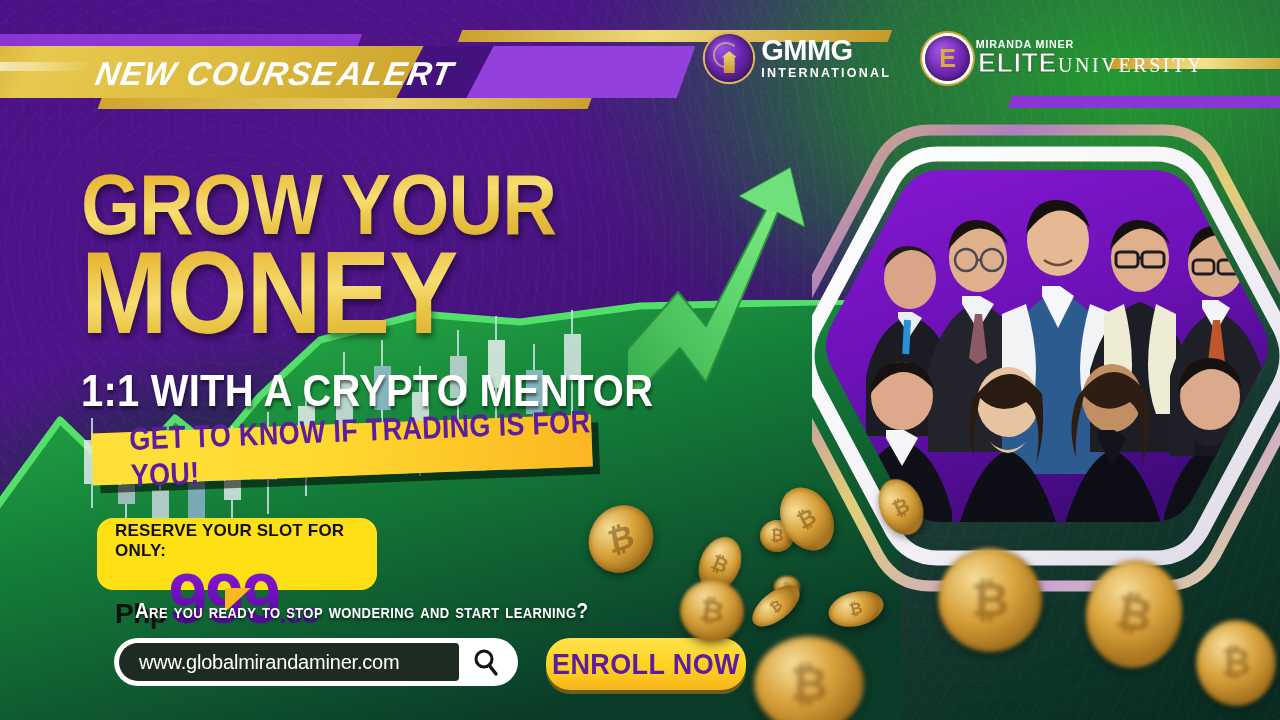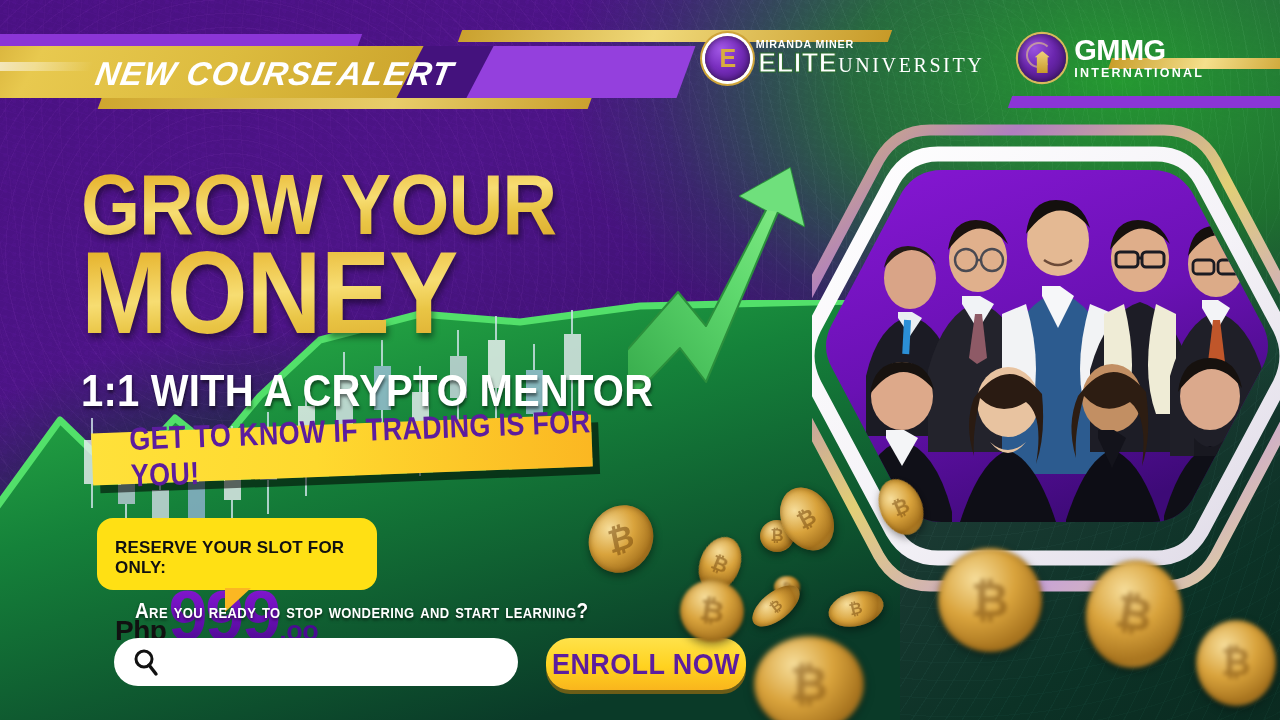--- a/index.html
+++ b/index.html
@@ -240,6 +240,14 @@
   <div id="logos">
 
     <div class="logo">
+      <div class="lmark"></div>
+      <div class="lwords">
+        <div class="l1">GMMG</div>
+        <div class="l2">INTERNATIONAL</div>
+      </div>
+    </div>
+
+    <div class="logo">
       <div class="emark"></div>
       <div class="ewords">
         <div class="e1">MIRANDA MINER</div>
@@ -247,14 +255,6 @@
           <span class="e2">ELITE</span>
           <span class="e3">UNIVERSITY</span>
         </div>
-      </div>
-    </div>
-
-    <div class="logo">
-      <div class="lmark"></div>
-      <div class="lwords">
-        <div class="l1">GMMG</div>
-        <div class="l2">INTERNATIONAL</div>
       </div>
     </div>
   </div>

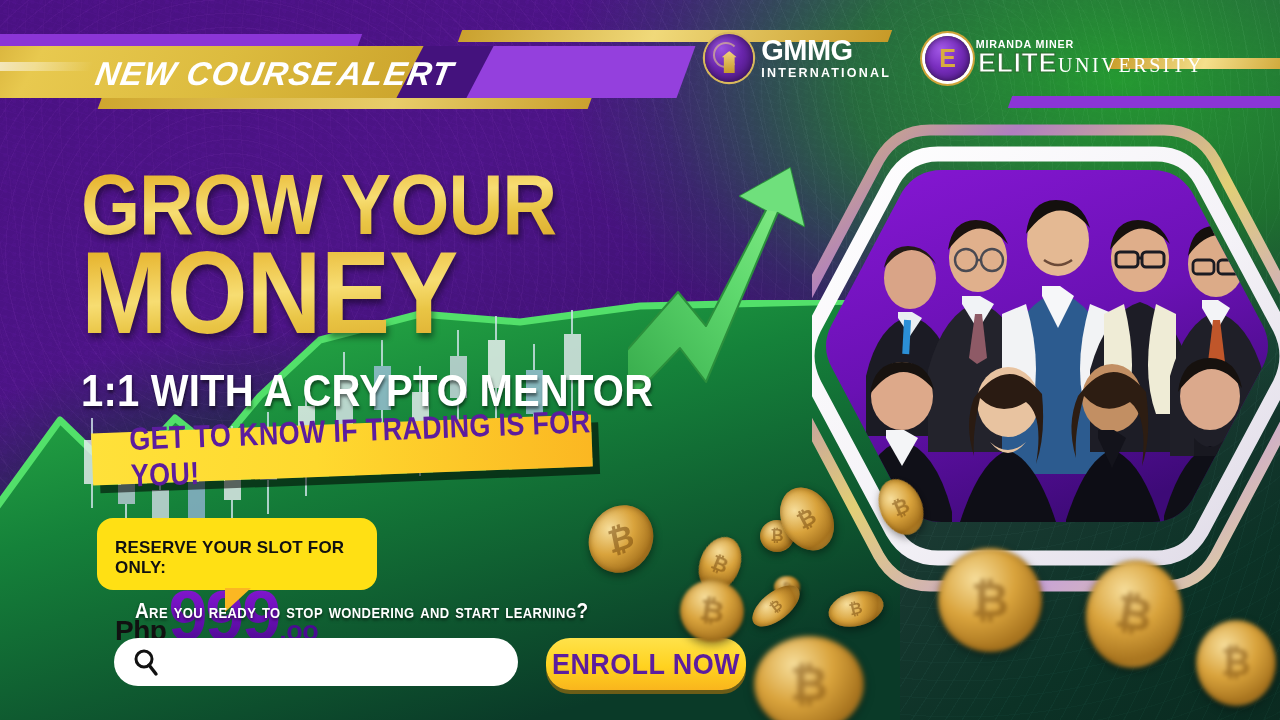--- a/index.html
+++ b/index.html
@@ -127,7 +127,7 @@
 
   
   #price { position:absolute; left:97px; top:518px; width:280px; height:72px;
-    background:#ffe014; border-radius:16px; padding:20px 0 0 18px; }
+    background:#ffe014; border-radius:16px; padding:3px 0 0 18px; }
   #price .tail { position:absolute; left:128px; top:70px; width:0; height:0;
     border-left:26px solid #fbb722; border-bottom:24px solid transparent; }
   #price .pl { color:#111; font-weight:700; font-size:17px; letter-spacing:.2px; }

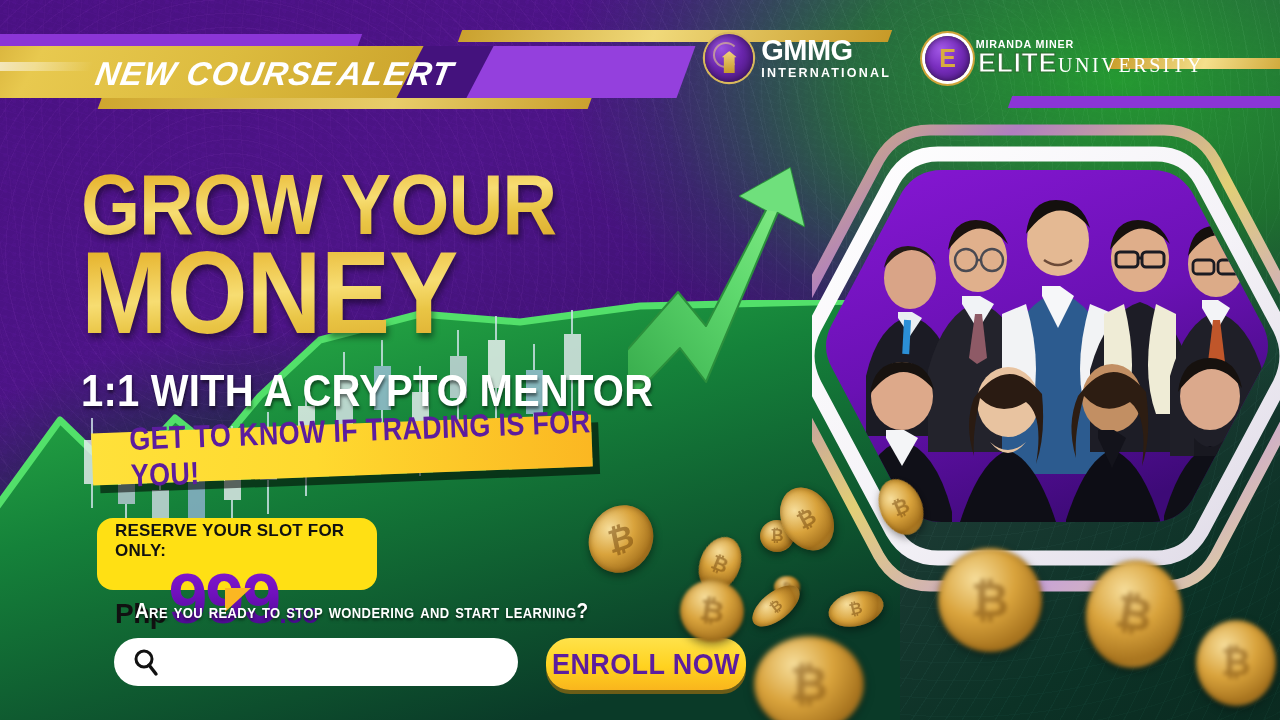--- a/index.html
+++ b/index.html
@@ -294,6 +294,7 @@
   <div id="question">Are you ready to stop wondering and start learning?</div>
 
   <div id="urlpill">
+    <div class="field">www.globalmirandaminer.com</div>
     <div class="mag">
       <svg width="30" height="30" viewBox="0 0 30 30">
         <circle cx="13" cy="12" r="8" fill="none" stroke="#111" stroke-width="3"></circle>

